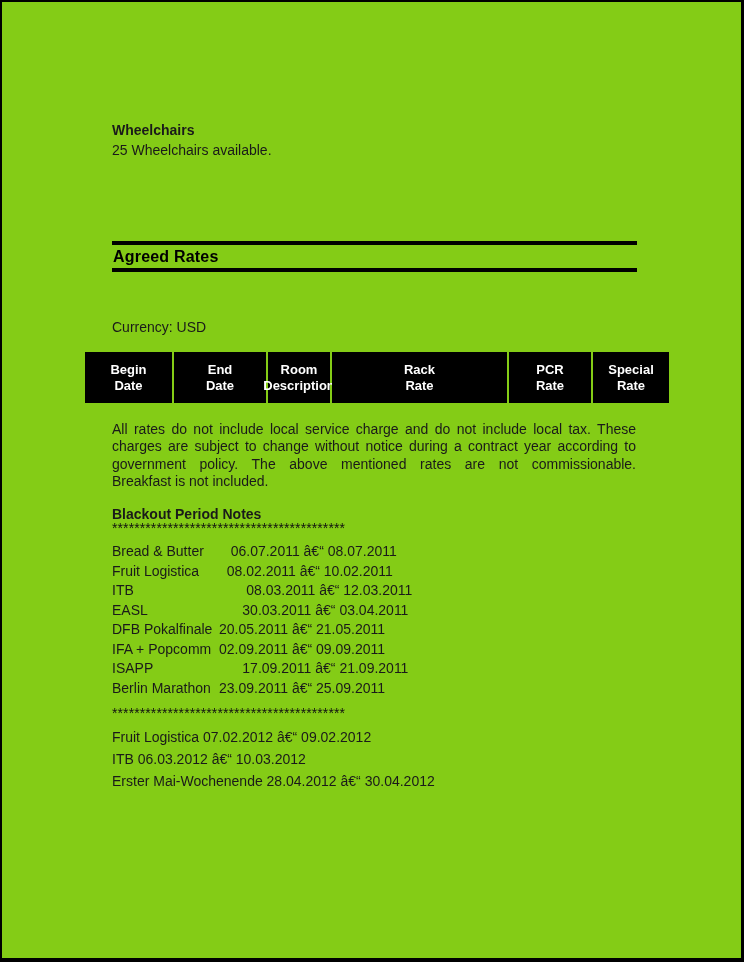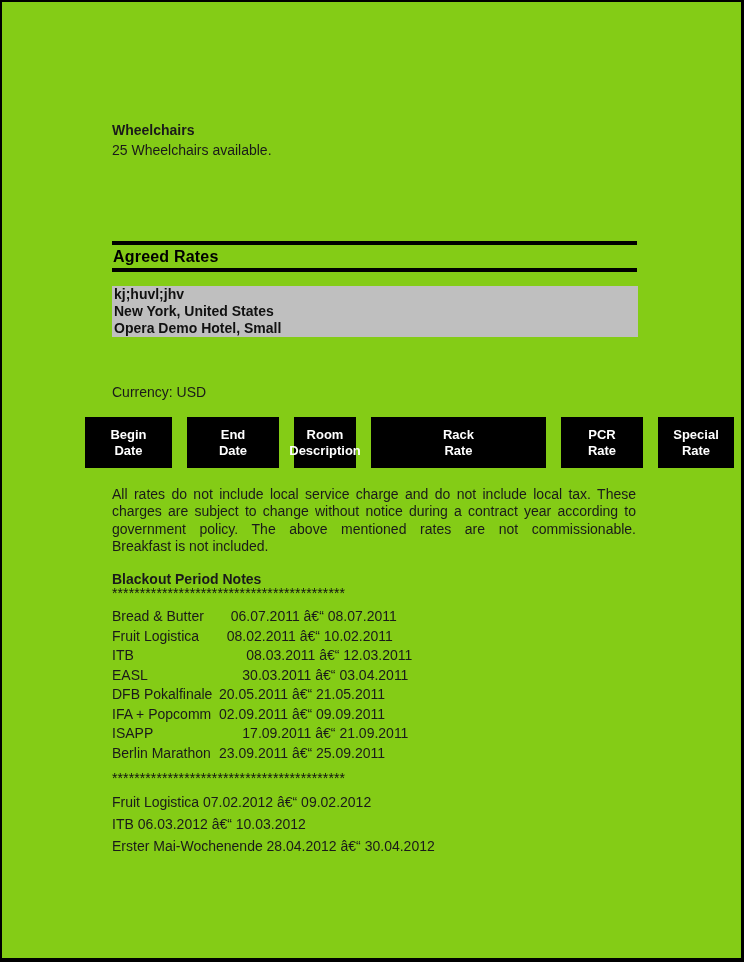--- a/index.html
+++ b/index.html
@@ -104,11 +104,6 @@
     <h2>Agreed Rates</h2>
   </section>
 
-  <div class="property-box lm">
-    <div>kj;huvl;jhv</div>
-    <div>New York, United States</div>
-    <div>Opera Demo Hotel, Small</div>
-  </div>
 
   <div class="currency lm">Currency: USD</div>
 

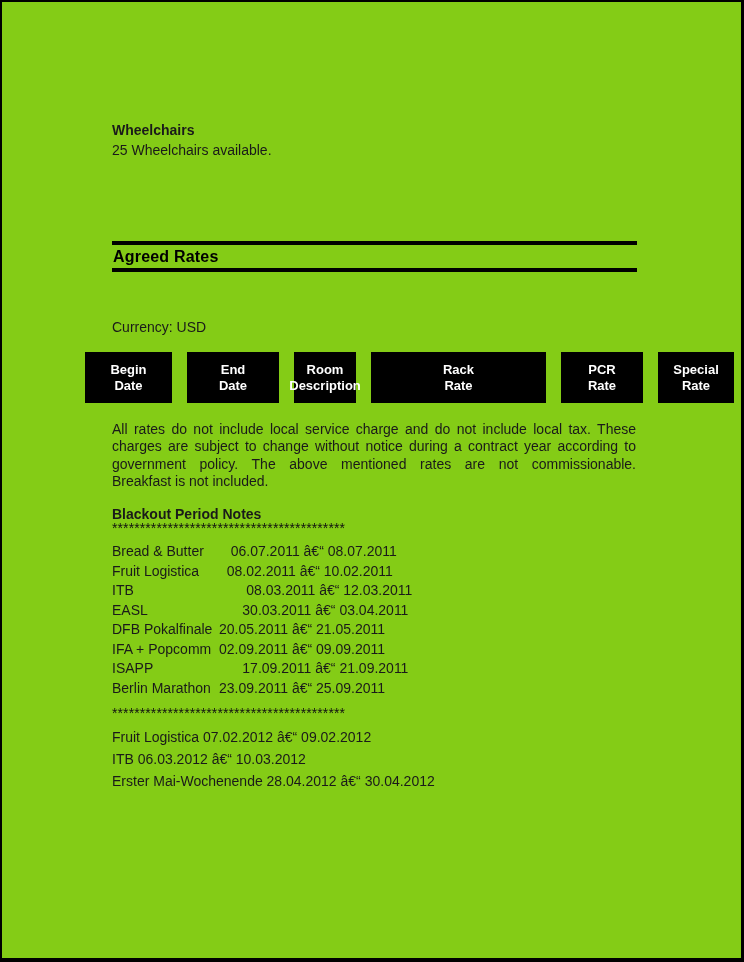--- a/index.html
+++ b/index.html
@@ -51,7 +51,7 @@
     margin-top:17px;
     margin-left:47px;
     display:flex;
-    gap:15px;
+    gap:2px;
     padding-left:36px;
   }
   .rate-table .th{

